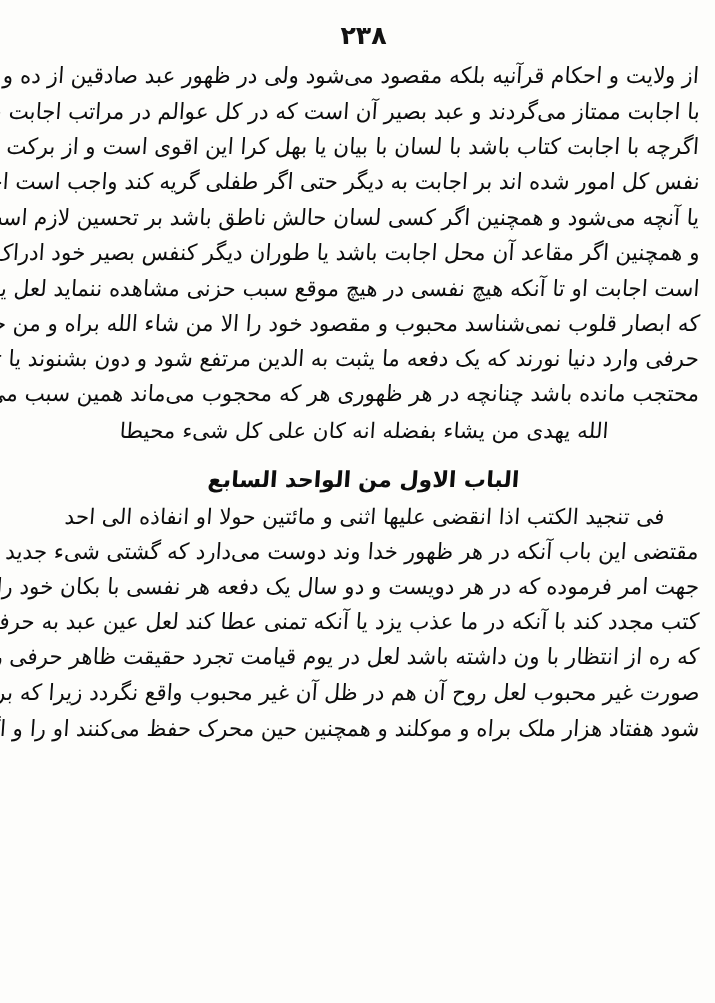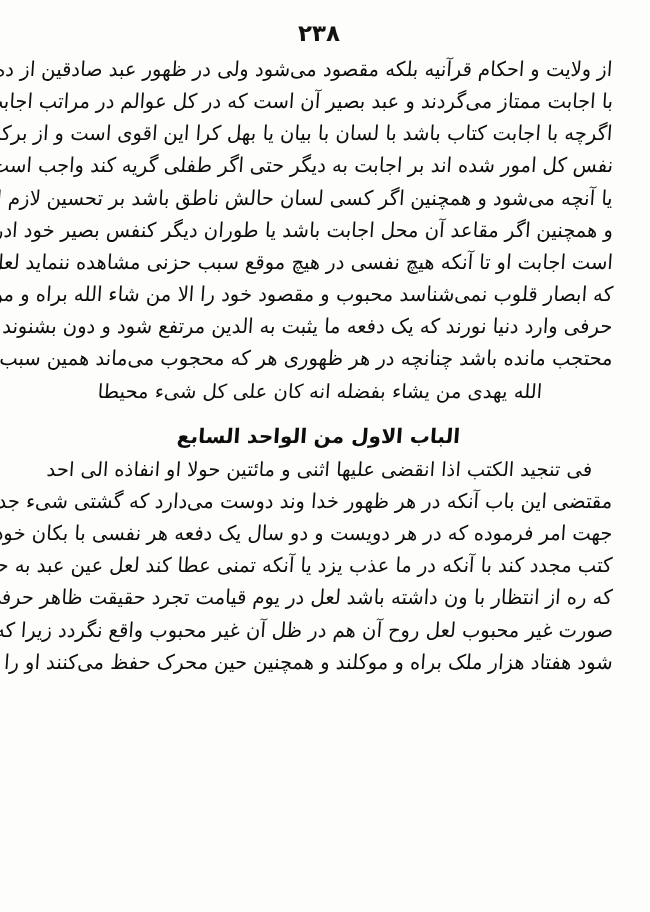--- a/index.html
+++ b/index.html
@@ -20,7 +20,7 @@
     height: 912px;
     background: #fdfdfb;
     box-sizing: border-box;
-    padding: 18px 38px 10px 26px;
+    padding: 18px 15px 10px 26px;
   }
   .page-number {
     text-align: center;

